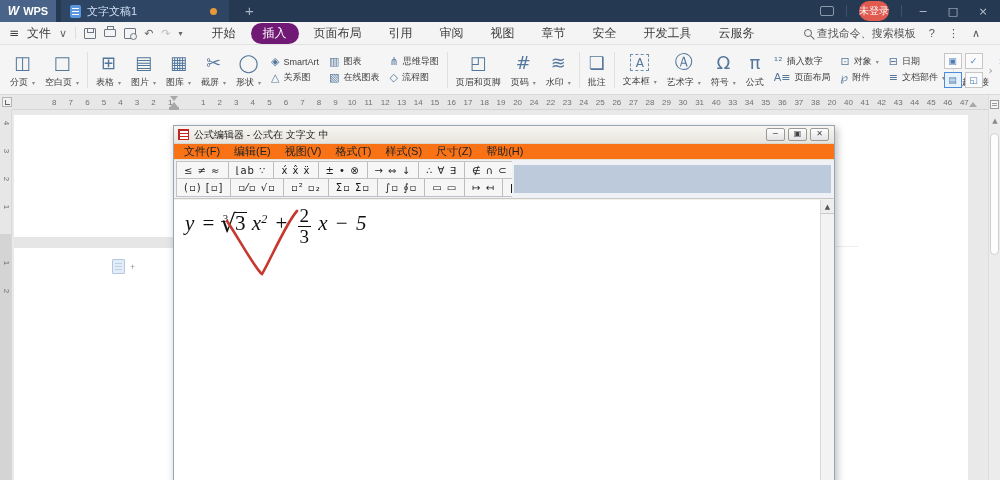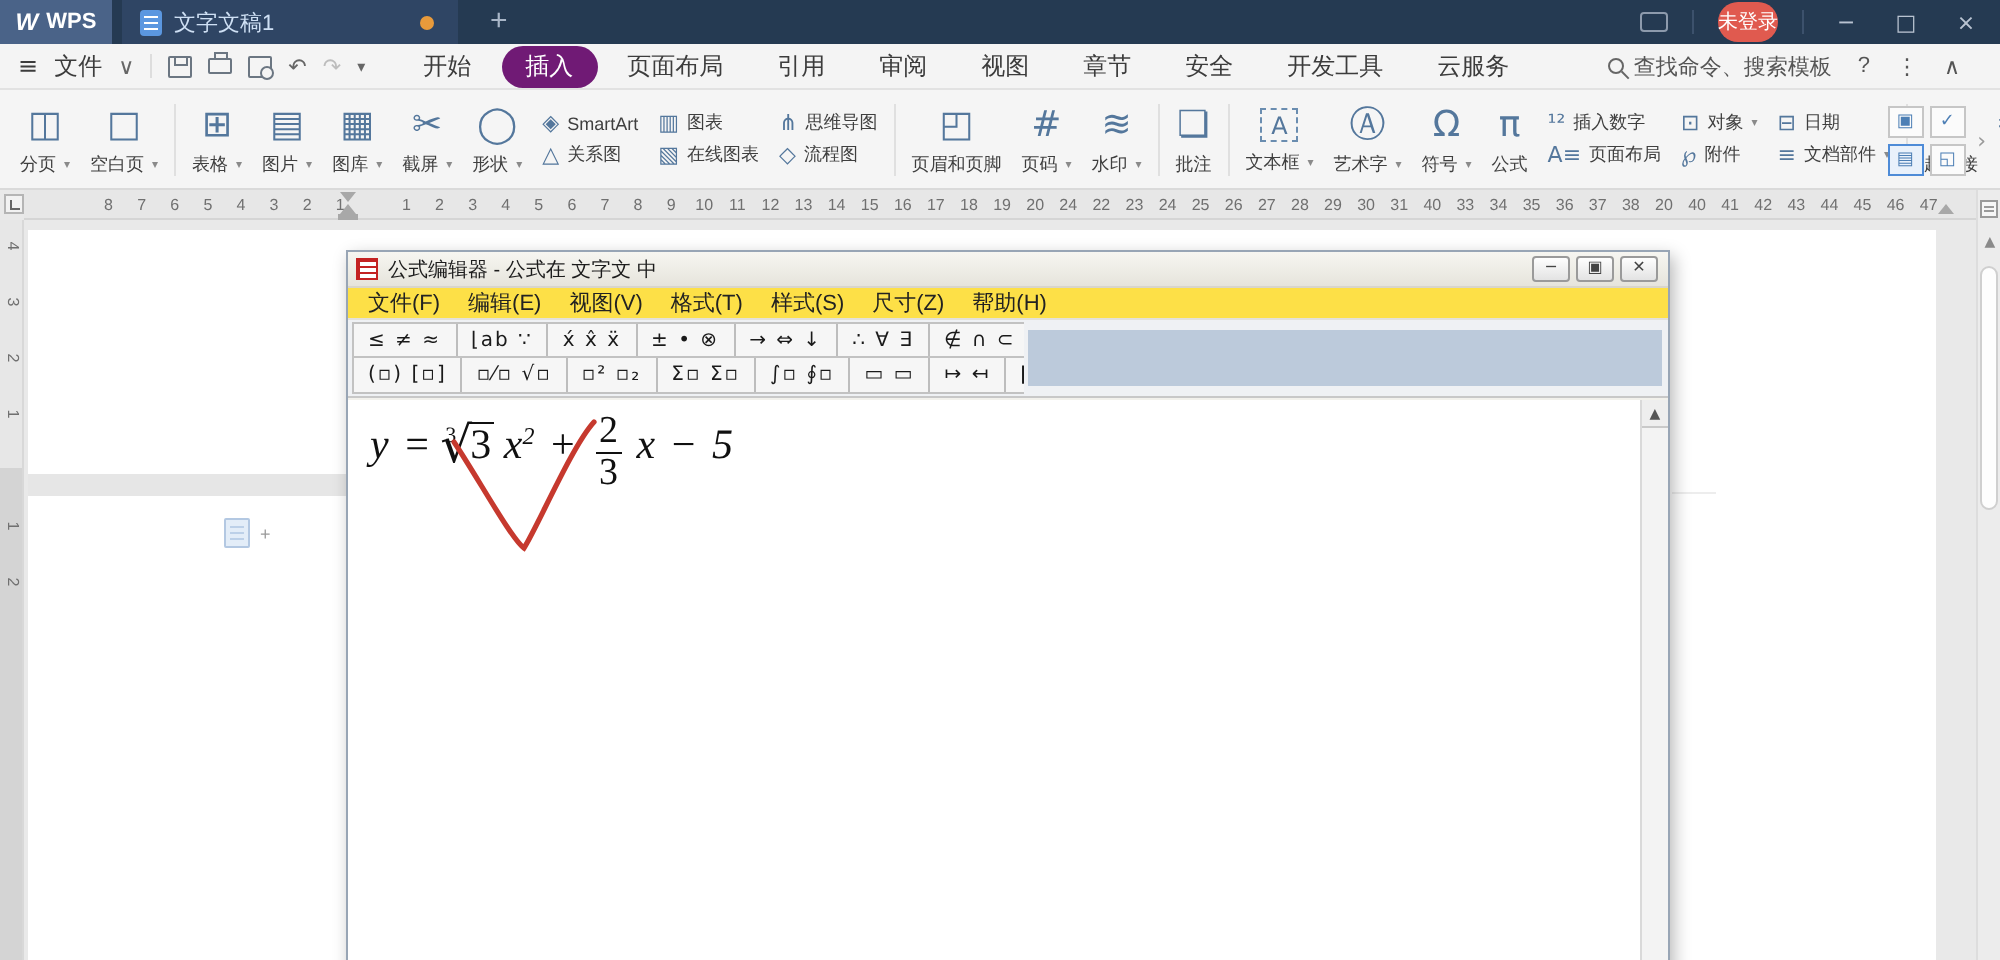--- a/index.html
+++ b/index.html
@@ -99,7 +99,7 @@
   .eqtitle-text{font-size:10px;color:#1c1c1c}
   .eqbtns{margin-left:auto;display:flex;gap:3px;padding-right:1px}
   .eqbtn{width:19px;height:13px;background:linear-gradient(#fefefe,#e3e3e3);border:1px solid #9a9a9a;border-radius:2px;font-size:8px;line-height:10px;text-align:center;color:#444;font-family:"DejaVu Sans",sans-serif}
-  .eqmenu{height:16px;background:#fde047;display:flex;align-items:flex-end;padding-left:3px;border-bottom:1px solid #e3e1da}
+  .eqmenu{height:16px;background:#f97316;display:flex;align-items:flex-end;padding-left:3px;border-bottom:1px solid #e3e1da}
   .eqmenu span{font-size:11px;color:#222;padding:0 7px}
   .eqtools{position:relative;height:39px;background:#eff1f4;border-bottom:1px solid #c8c8c8}
   .eqrows{position:absolute;left:2px;top:1px;max-width:336px;overflow:hidden}

